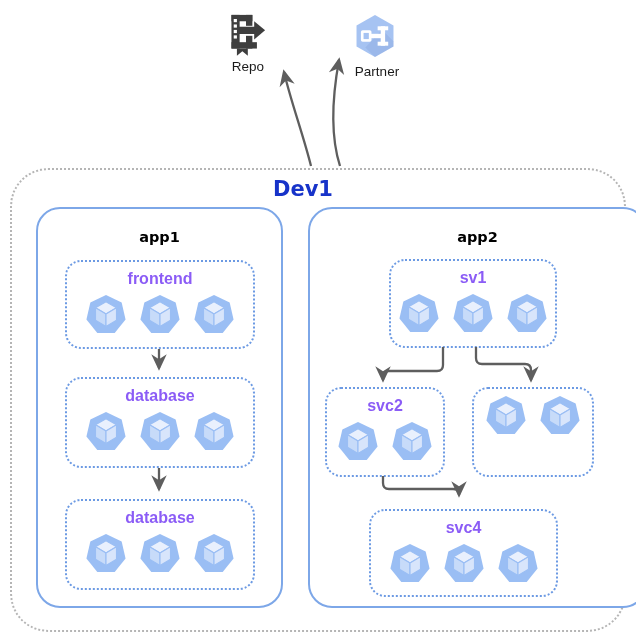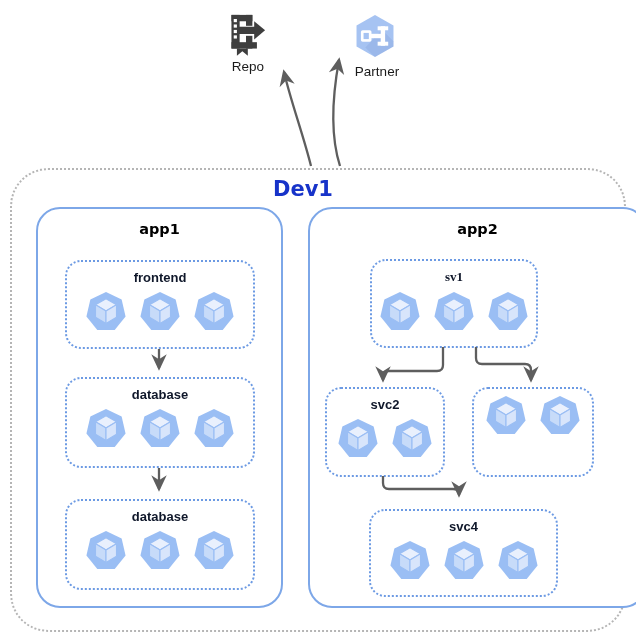--- a/index.html
+++ b/index.html
@@ -21,7 +21,7 @@
             color:var(--devLabel);z-index:3;}
   .app{position:absolute;border:2px solid var(--appBorder);border-radius:24px;
        box-sizing:border-box;background:#fff;z-index:2;}
-  .app-title{text-align:center;padding-top:12px;font-family:"DejaVu Sans",sans-serif;
+  .app-title{text-align:center;padding-top:20px;font-family:"DejaVu Sans",sans-serif;
        font-weight:bold;font-size:14.5px;color:#000;}
   .svc{position:absolute;border:2px dotted var(--dotBorder);border-radius:16px;
        box-sizing:border-box;background:#fff;}

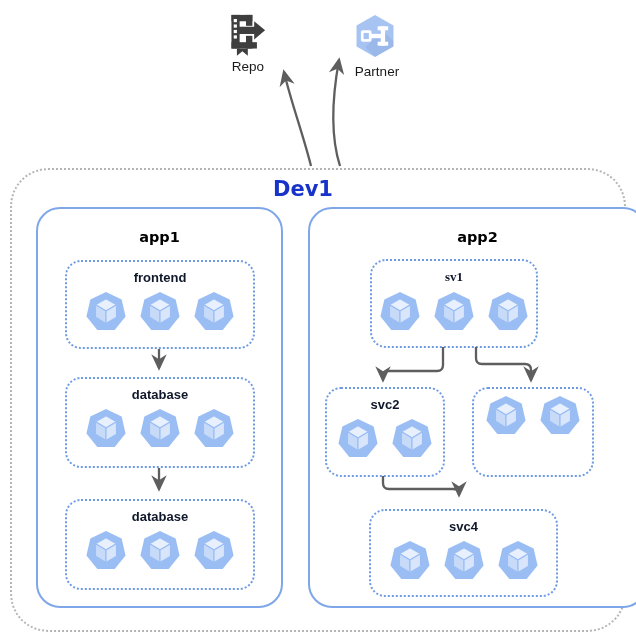--- a/index.html
+++ b/index.html
@@ -25,7 +25,7 @@
        font-weight:bold;font-size:14.5px;color:#000;}
   .svc{position:absolute;border:2px dotted var(--dotBorder);border-radius:16px;
        box-sizing:border-box;background:#fff;}
-  .svc-title{text-align:center;padding-top:8px;font-weight:bold;font-size:13px;color:#0f172a;}
+  .svc-title{text-align:center;padding-top:8px;font-weight:bold;font-size:16px;color:#8b5cf6;}
   .pods{display:flex;justify-content:center;align-items:center;gap:12px;margin-top:6px;}
   .pod{display:inline-flex;width:42px;height:42px;}
   .ext{position:absolute;z-index:4;}

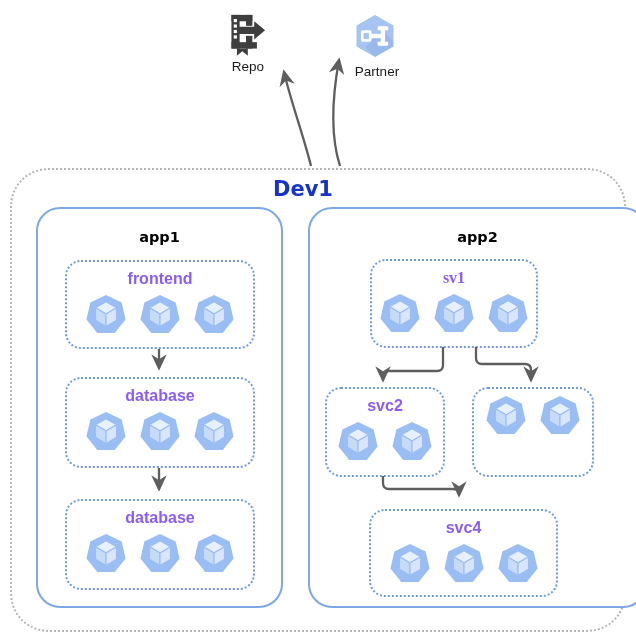--- a/index.html
+++ b/index.html
@@ -174,7 +174,7 @@
 
   <div class="app" style="left:308px;top:207px;width:339px;height:401px;">
     <div class="app-title">app2</div>
-    <div class="svc" style="left:60px;top:50px;width:168px;height:89px;font-family:Liberation Serif, serif;">
+    <div class="svc" style="left:79px;top:50px;width:168px;height:89px;">
       <div class="svc-title">sv1</div>
       <div class="pods">
   <span class="pod">

